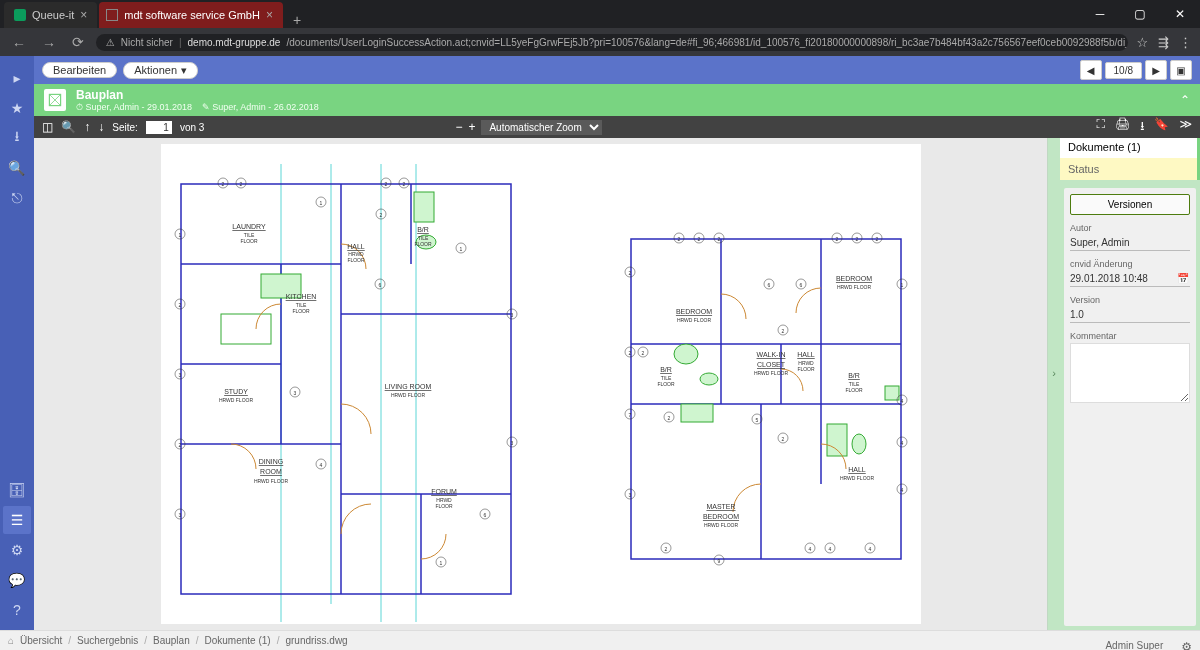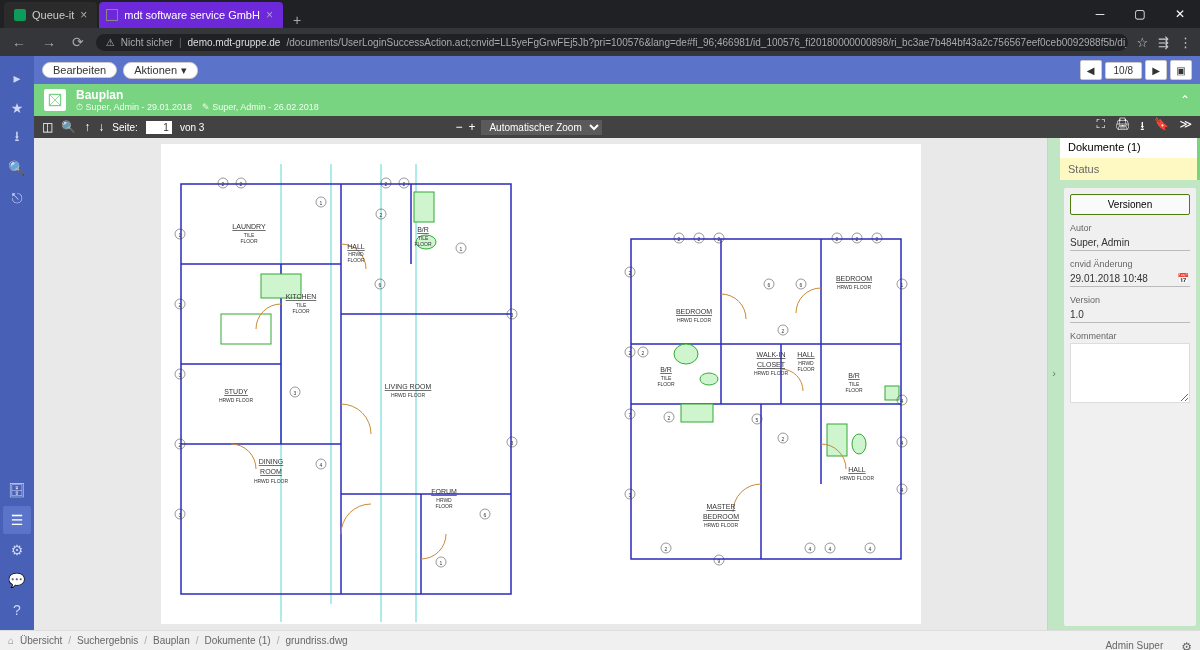--- a/index.html
+++ b/index.html
@@ -9,7 +9,7 @@
 .tab-bar { display: flex; align-items: flex-end; height: 28px; padding-left: 4px; }
 .tab { display: flex; align-items: center; gap: 6px; padding: 0 10px; height: 26px; font-size: 11px; border-radius: 4px 4px 0 0; margin-right: 2px; }
 .tab.inactive { background: #2b2b2b; color: #ccc; }
-.tab.active { background: #6d28d9; color: #fff; padding-left: 7px; }
+.tab.active { background: #7f1d1d; color: #fff; padding-left: 7px; }
 .tab-close { font-size: 12px; color: #aaa; cursor: pointer; }
 .new-tab { color: #aaa; padding: 0 8px; font-size: 14px; cursor: pointer; }
 .win-controls { margin-left: auto; display: flex; }

